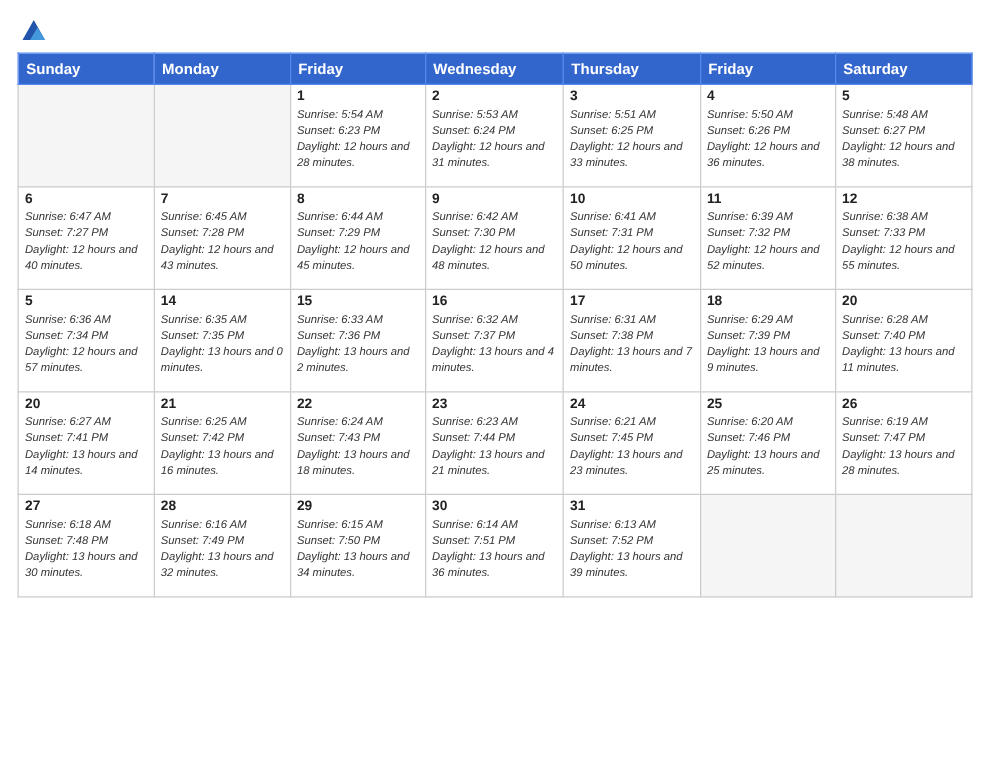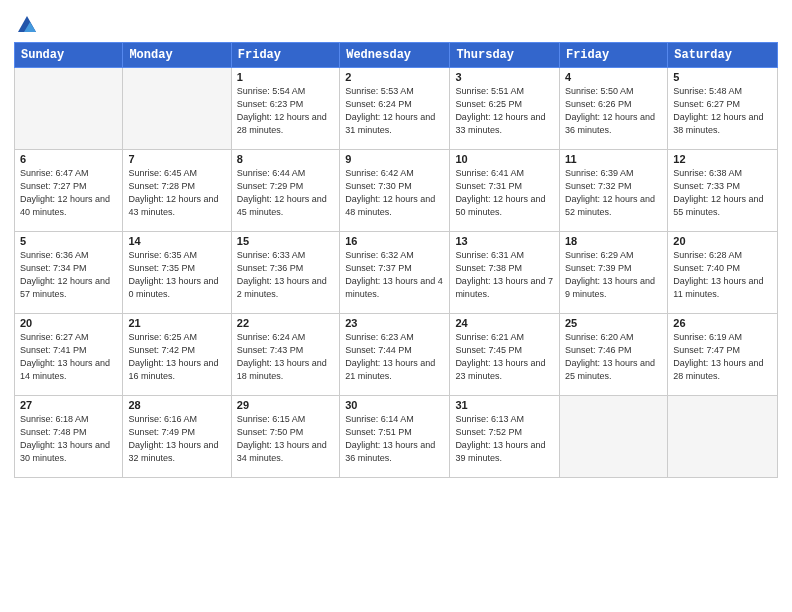--- a/index.html
+++ b/index.html
@@ -73,7 +73,6 @@
       text-align: left;
       padding: 5px 6px;
       border: 1px solid #5588ee;
-      font-family: Liberation Mono, monospace;
     }
     .calendar td {
       vertical-align: top;

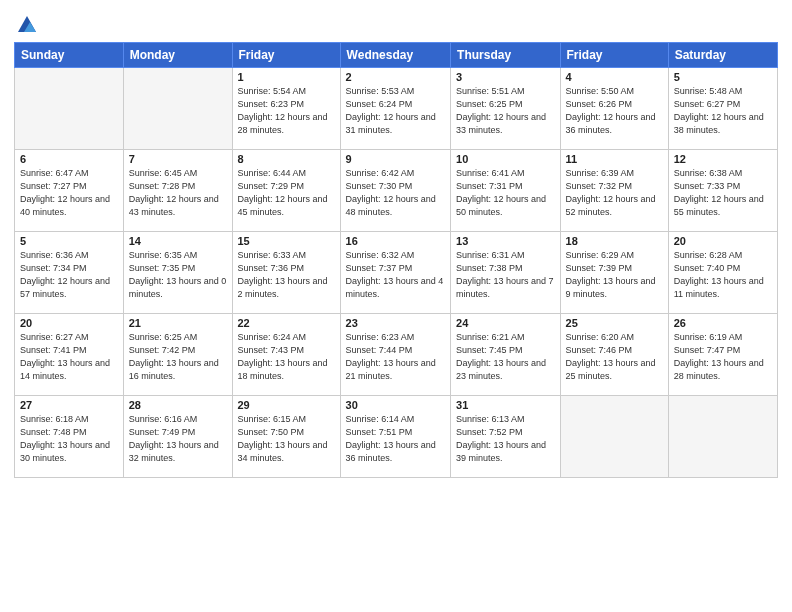--- a/index.html
+++ b/index.html
@@ -97,6 +97,7 @@
       font-size: 9px;
       line-height: 1.45;
       color: #333;
+      font-style: italic;
     }
     .week-row td {
       height: 82px;

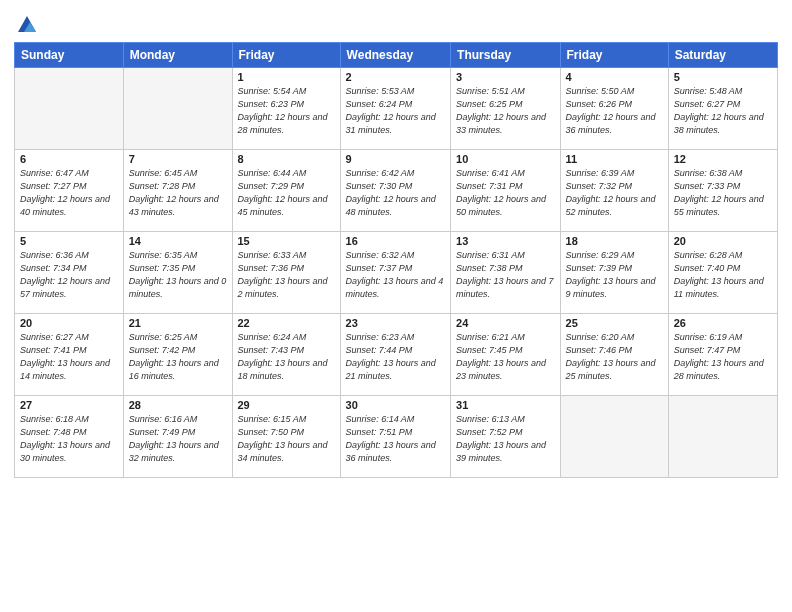--- a/index.html
+++ b/index.html
@@ -209,7 +209,7 @@
             <div class="day-info">Sunrise: 6:32 AM<br>Sunset: 7:37 PM<br>Daylight: 13 hours and 4 minutes.</div>
           </td>
           <td>
-            <span class="day-num">13</span>
+            <span class="day-num">17</span>
             <div class="day-info">Sunrise: 6:31 AM<br>Sunset: 7:38 PM<br>Daylight: 13 hours and 7 minutes.</div>
           </td>
           <td>

